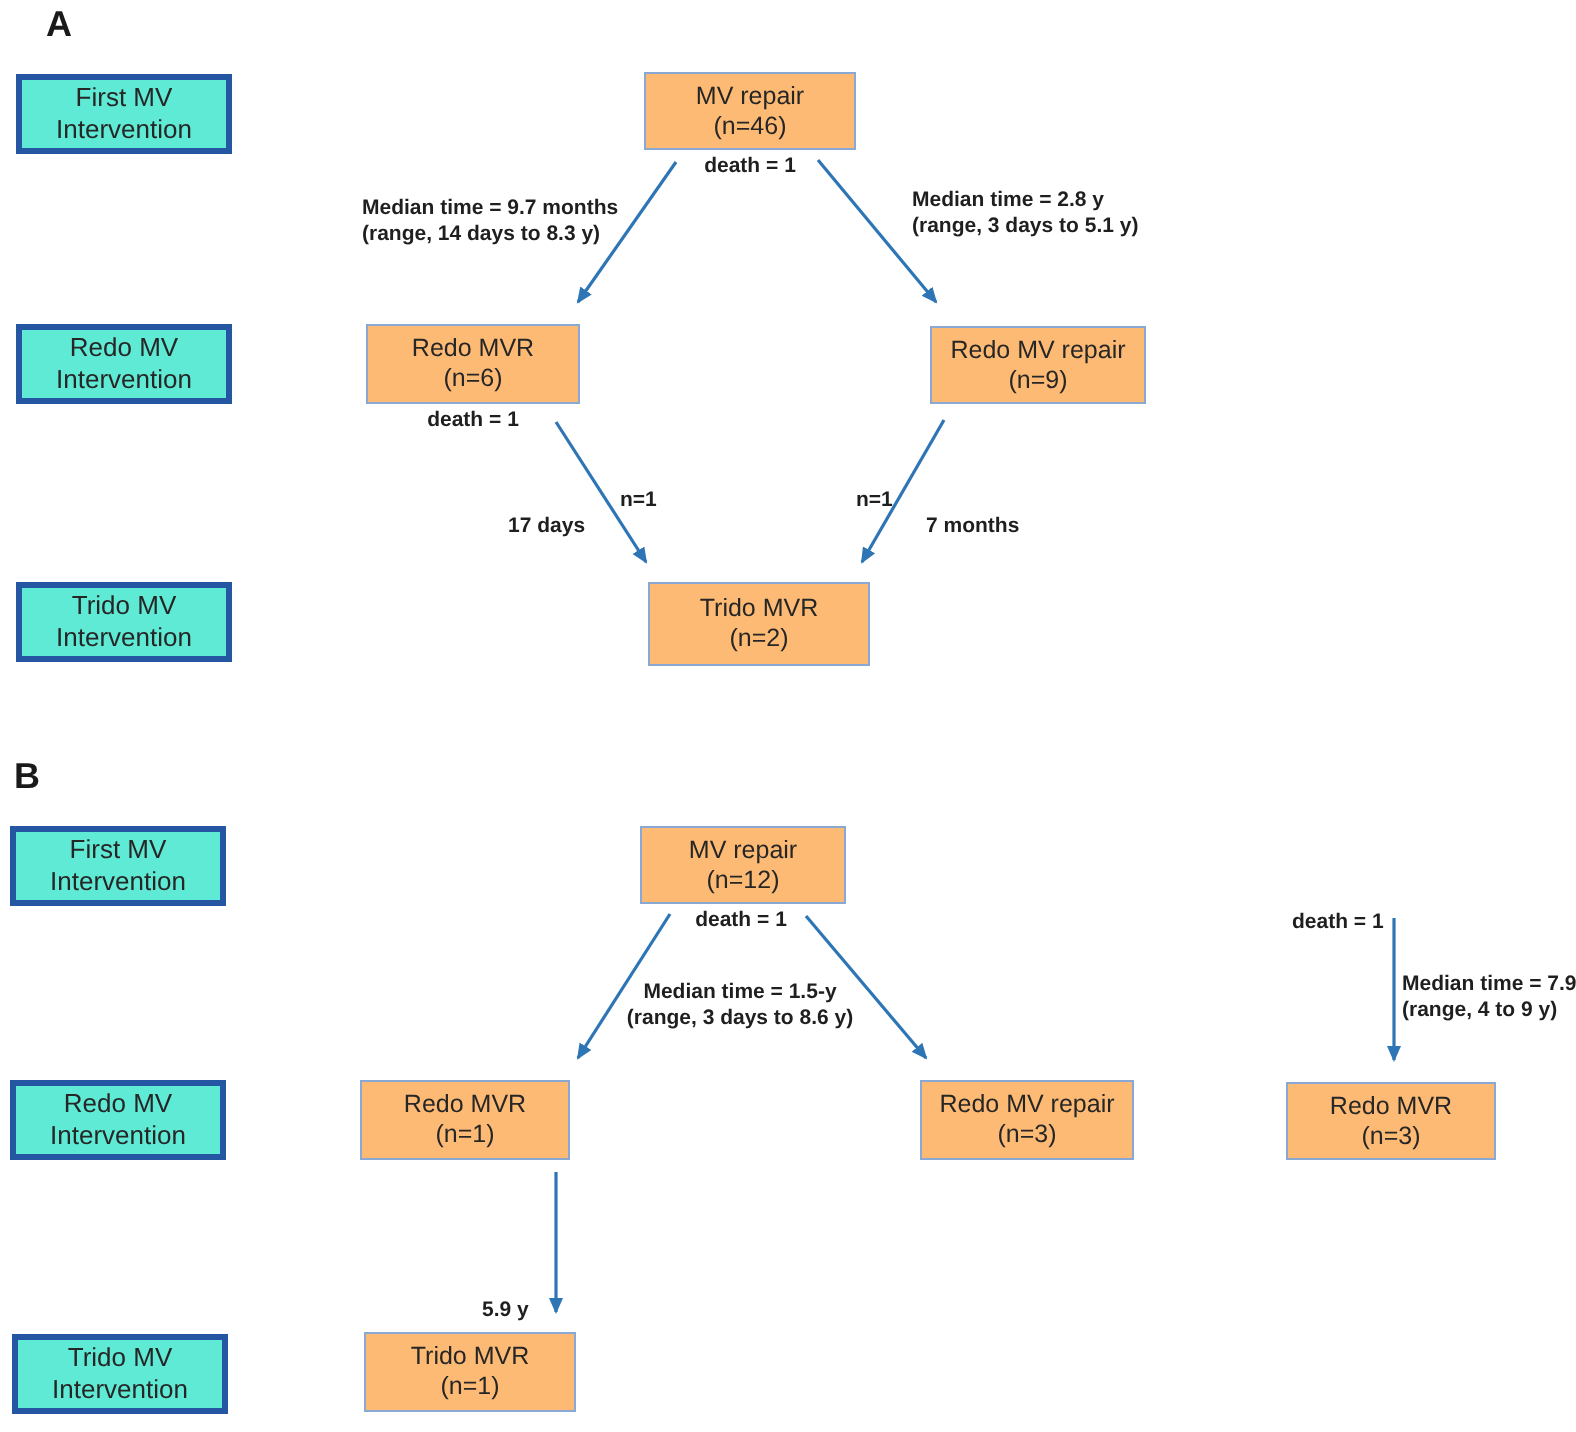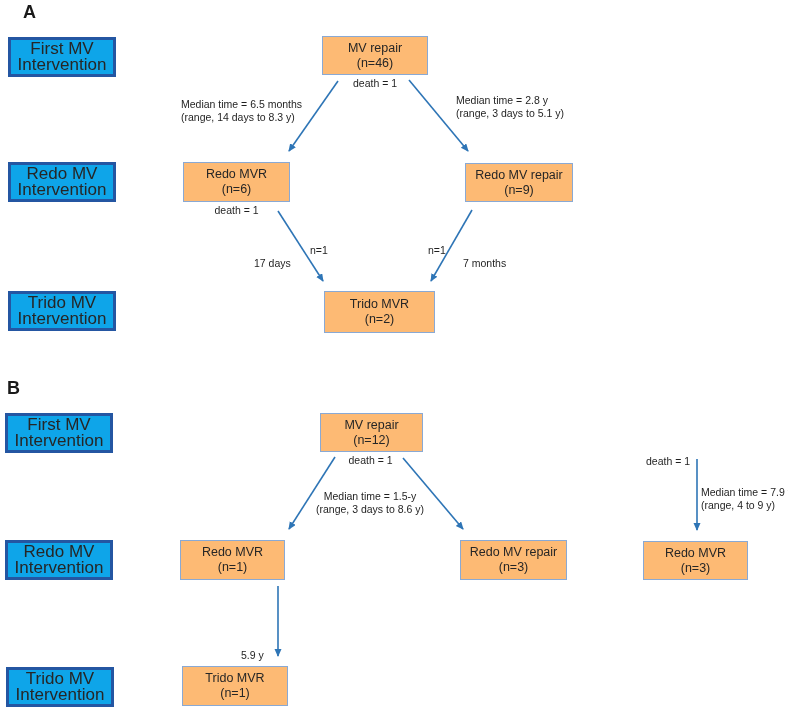--- a/index.html
+++ b/index.html
@@ -12,9 +12,9 @@
     position:absolute; font-size:18px; font-weight:600; color:#1a1a1a; line-height:18px;
   }
   .rowbox {
-    position:absolute; width:102px; height:34px; border:3px solid #2456A2; background:#0ea5e9;
+    position:absolute; width:102px; height:34px; border:3px solid #2456A2; background:#5eead4;
     display:flex; flex-direction:column; align-items:center; justify-content:center;
-    font-size:17px; line-height:16px; text-align:center;
+    font-size:13px; line-height:16px; text-align:center;
   }
   .node {
     position:absolute; border:1px solid #89A9D4; background:#fdba74;

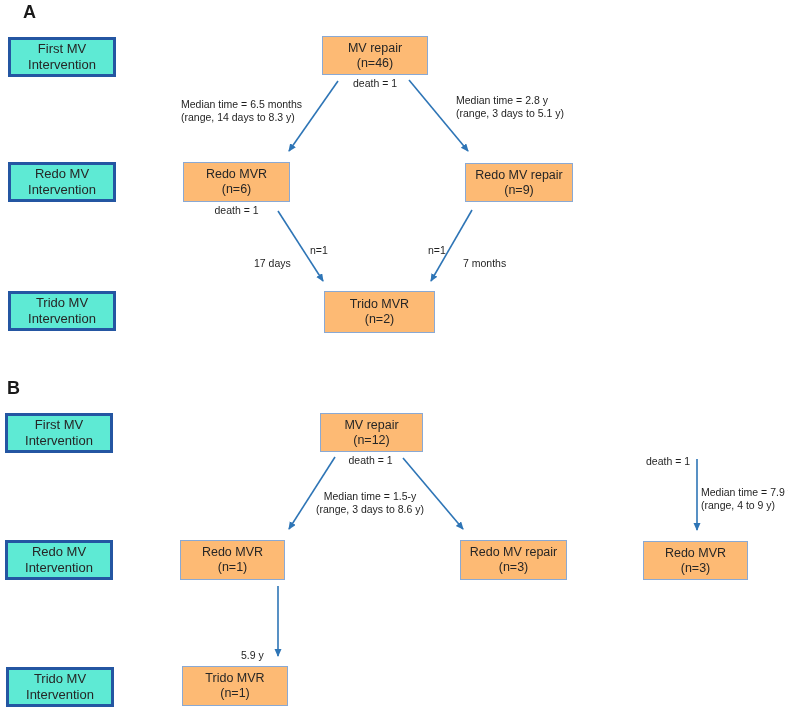--- a/index.html
+++ b/index.html
@@ -23,7 +23,7 @@
   }
   .rline, .nline { display:block; }
   .ann {
-    position:absolute; font-size:10.5px; font-weight:400; line-height:13px; color:#1f1f1f;
+    position:absolute; font-size:10.5px; font-weight:700; line-height:13px; color:#1f1f1f;
     white-space:nowrap;
   }
   .ann.center { text-align:center; white-space:normal; }

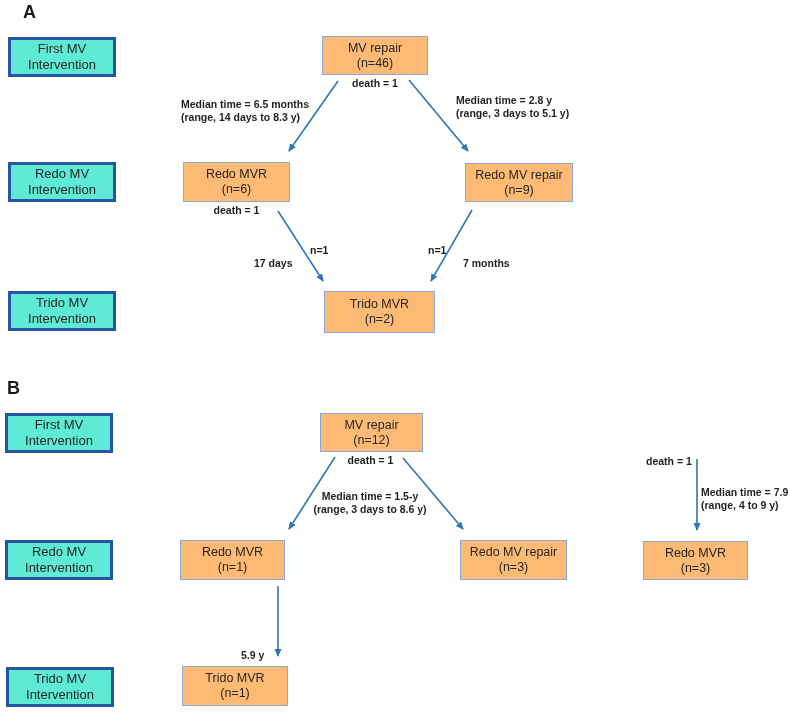--- a/index.html
+++ b/index.html
@@ -87,7 +87,7 @@
   <div class="ann center" style="left:183px; top:204px; width:107px;">death = 1</div>
 
   <div class="ann" style="left:181px; top:98px;">
-    <div>Median time = 6.5 months</div>
+    <div>Median time = 9.7 months</div>
     <div>(range, 14 days to 8.3 y)</div>
   </div>
   <div class="ann" style="left:456px; top:94px;">

